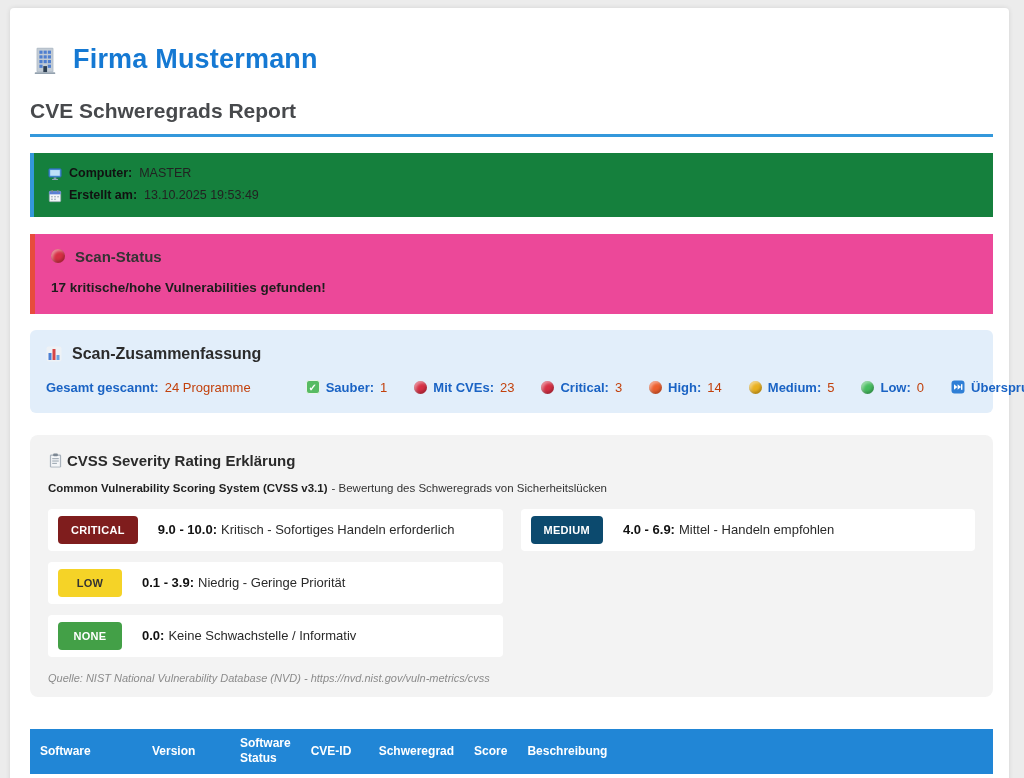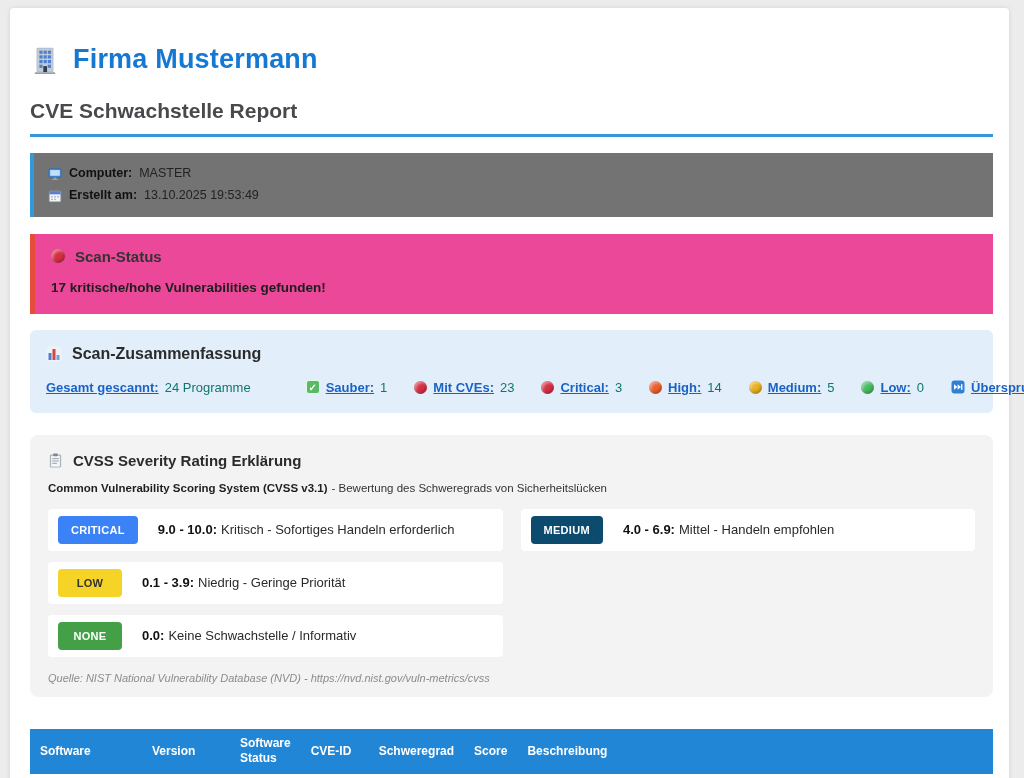--- a/index.html
+++ b/index.html
@@ -111,7 +111,7 @@
     <span class="company-name">Firma Mustermann</span>
   </div>
 
-  <div class="report-title">CVE Schwachstelle Report</div>
+  <div class="report-title">CVE Schweregrads Report</div>
 
   <div class="info-box">
     <div class="info-line">

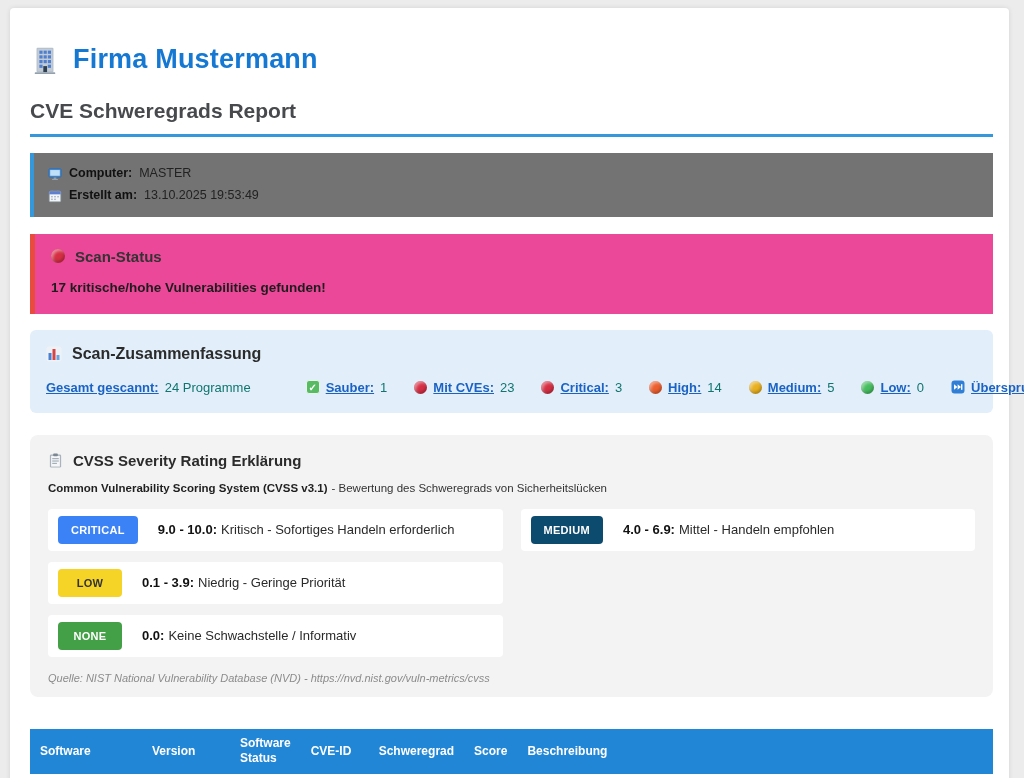--- a/index.html
+++ b/index.html
@@ -26,7 +26,7 @@
   }
   
   .info-box {
-    background: #737373; border-left: 4px solid #3498db;
+    background: #15803d; border-left: 4px solid #3498db;
     padding: 10px 14px; margin-bottom: 17px; font-size: 12.5px; line-height: 1.75;
   }
   .info-line { display: flex; align-items: center; gap: 7px; }

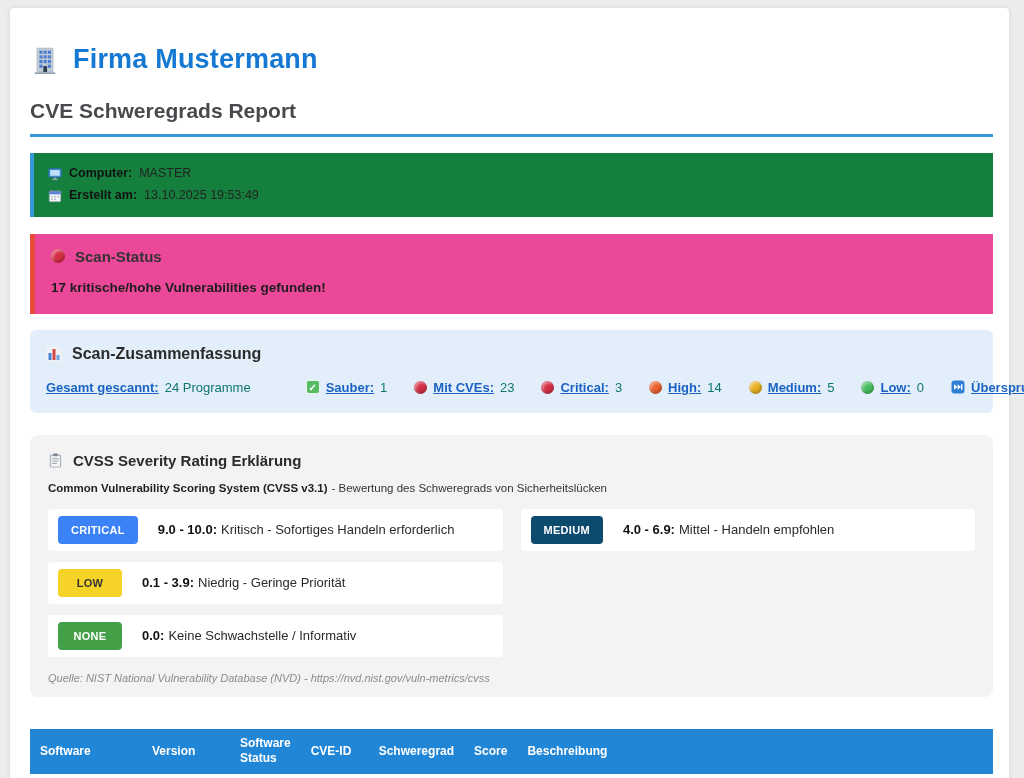--- a/index.html
+++ b/index.html
@@ -44,7 +44,7 @@
   .stats-row { display: flex; align-items: center; margin-top: 17px; font-size: 13px; flex-wrap: nowrap; }
   .stat { display: flex; align-items: center; gap: 6px; margin-right: 27px; white-space: nowrap; }
   .stat:first-child { margin-right: 55px; }
-  .stat-label { color: #1a63c4; font-weight: 700; text-decoration: underline; }
+  .stat-label { color: #1a63c4; font-weight: 700; }
   .stat-value { color: #0f766e; }
   .dot { width: 13px; height: 13px; border-radius: 50%; display: inline-block;
          box-shadow: inset -1px -2px 3px rgba(0,0,0,0.25), inset 2px 2px 3px rgba(255,255,255,0.45); }

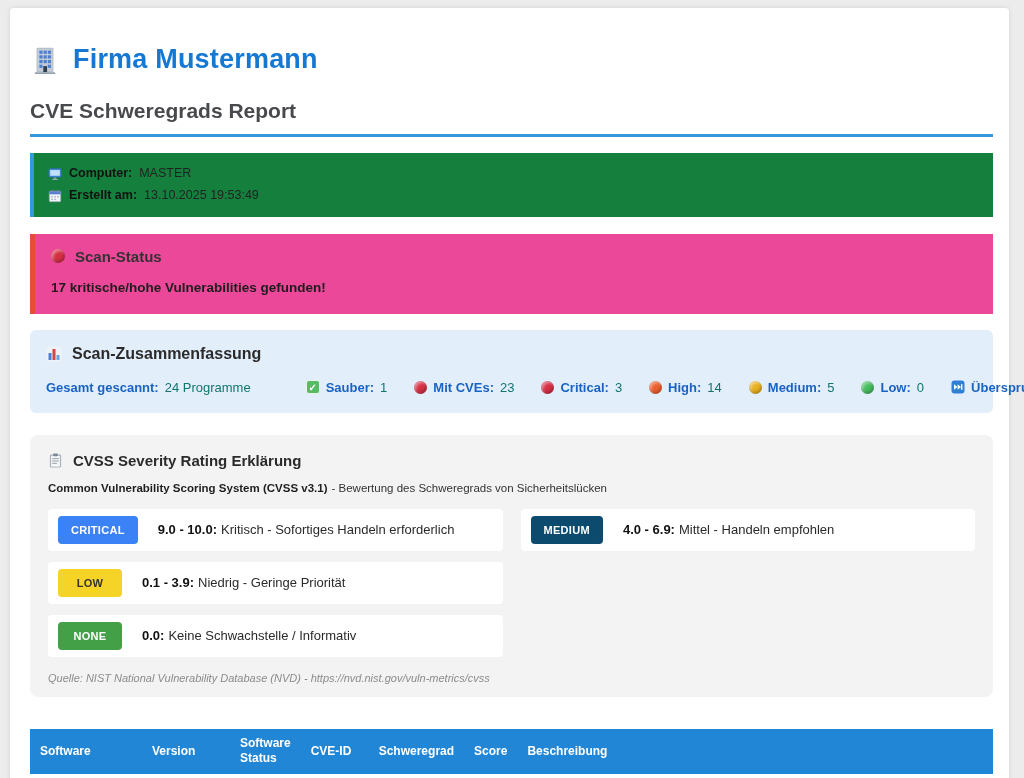--- a/index.html
+++ b/index.html
@@ -45,7 +45,7 @@
   .stat { display: flex; align-items: center; gap: 6px; margin-right: 27px; white-space: nowrap; }
   .stat:first-child { margin-right: 55px; }
   .stat-label { color: #1a63c4; font-weight: 700; }
-  .stat-value { color: #0f766e; }
+  .stat-value { color: #c2410c; }
   .dot { width: 13px; height: 13px; border-radius: 50%; display: inline-block;
          box-shadow: inset -1px -2px 3px rgba(0,0,0,0.25), inset 2px 2px 3px rgba(255,255,255,0.45); }
   .check-box {

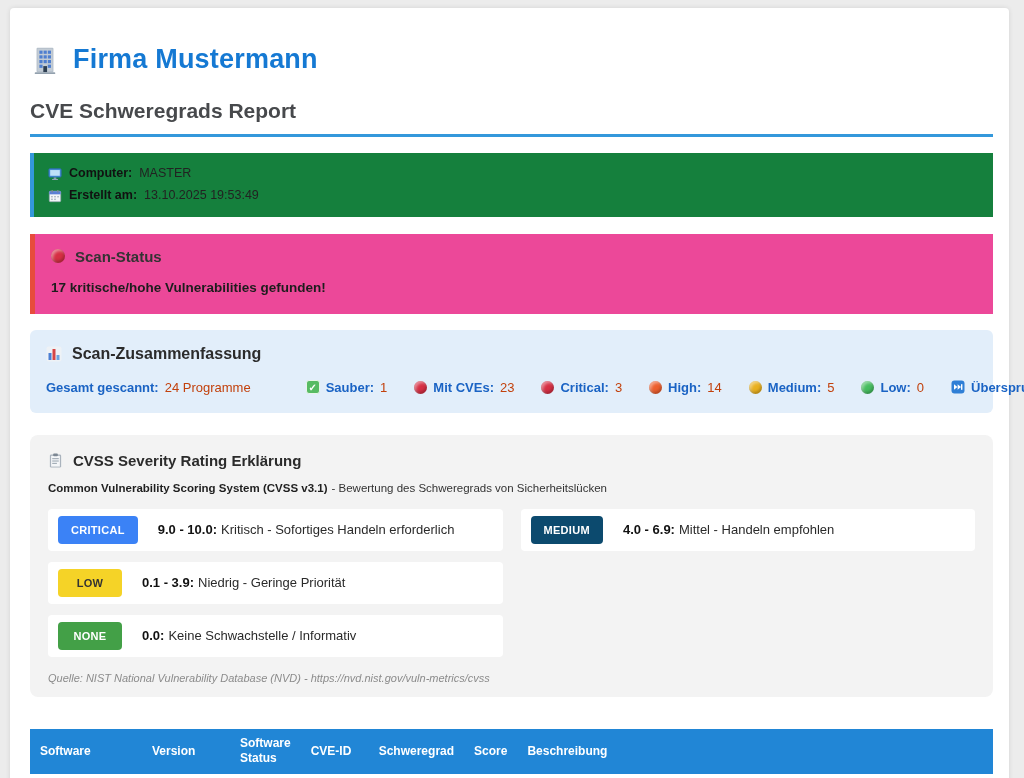--- a/index.html
+++ b/index.html
@@ -54,7 +54,7 @@
   }
   
   .cvss-box { background: #f3f3f3; border-radius: 8px; padding: 17px 18px 13px 18px; margin-bottom: 30px; }
-  .cvss-title { display: flex; align-items: center; gap: 10px; font-size: 15px; font-weight: 700; color: #2b2b2b; }
+  .cvss-title { display: flex; align-items: center; gap: 4px; font-size: 15px; font-weight: 700; color: #2b2b2b; }
   .cvss-sub { margin: 13px 0 15px 0; font-size: 11.5px; color: #1f1f1f; }
   .cvss-sub .sub-rest { margin-left: 4px; color: #333; }
   .cvss-grid { display: grid; grid-template-columns: 1fr 1fr; gap: 11px 18px; }

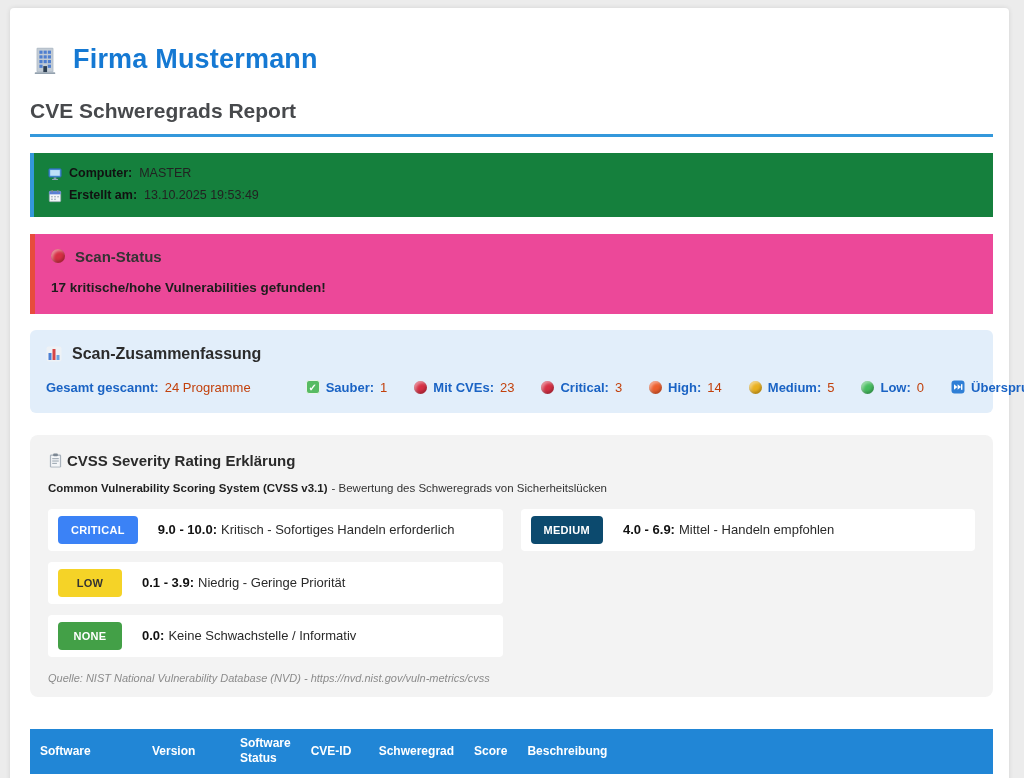--- a/index.html
+++ b/index.html
@@ -238,7 +238,7 @@
     </div>
     <div class="cvss-grid">
       <div class="cvss-row">
-        <span class="sev-badge" style="background-color: #3b82f6; color: rgb(255, 255, 255);">CRITICAL</span>
+        <span class="sev-badge" style="background-color: #7f1d1d; color: rgb(255, 255, 255);">CRITICAL</span>
         <span class="cvss-text"><b>9.0 - 10.0:</b><span class="lvl-desc">Kritisch - Sofortiges Handeln erforderlich</span></span>
       </div>
       <div class="cvss-row">

